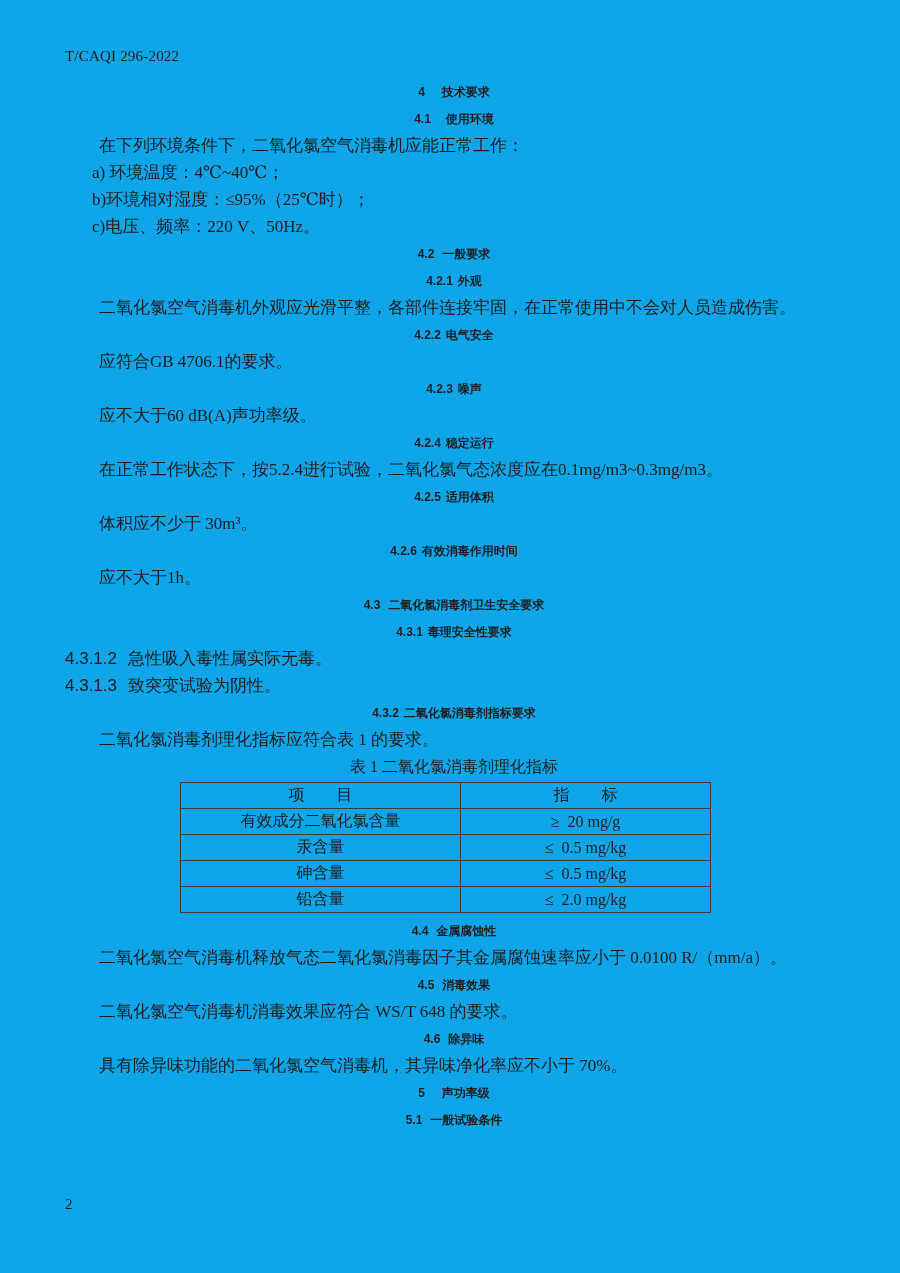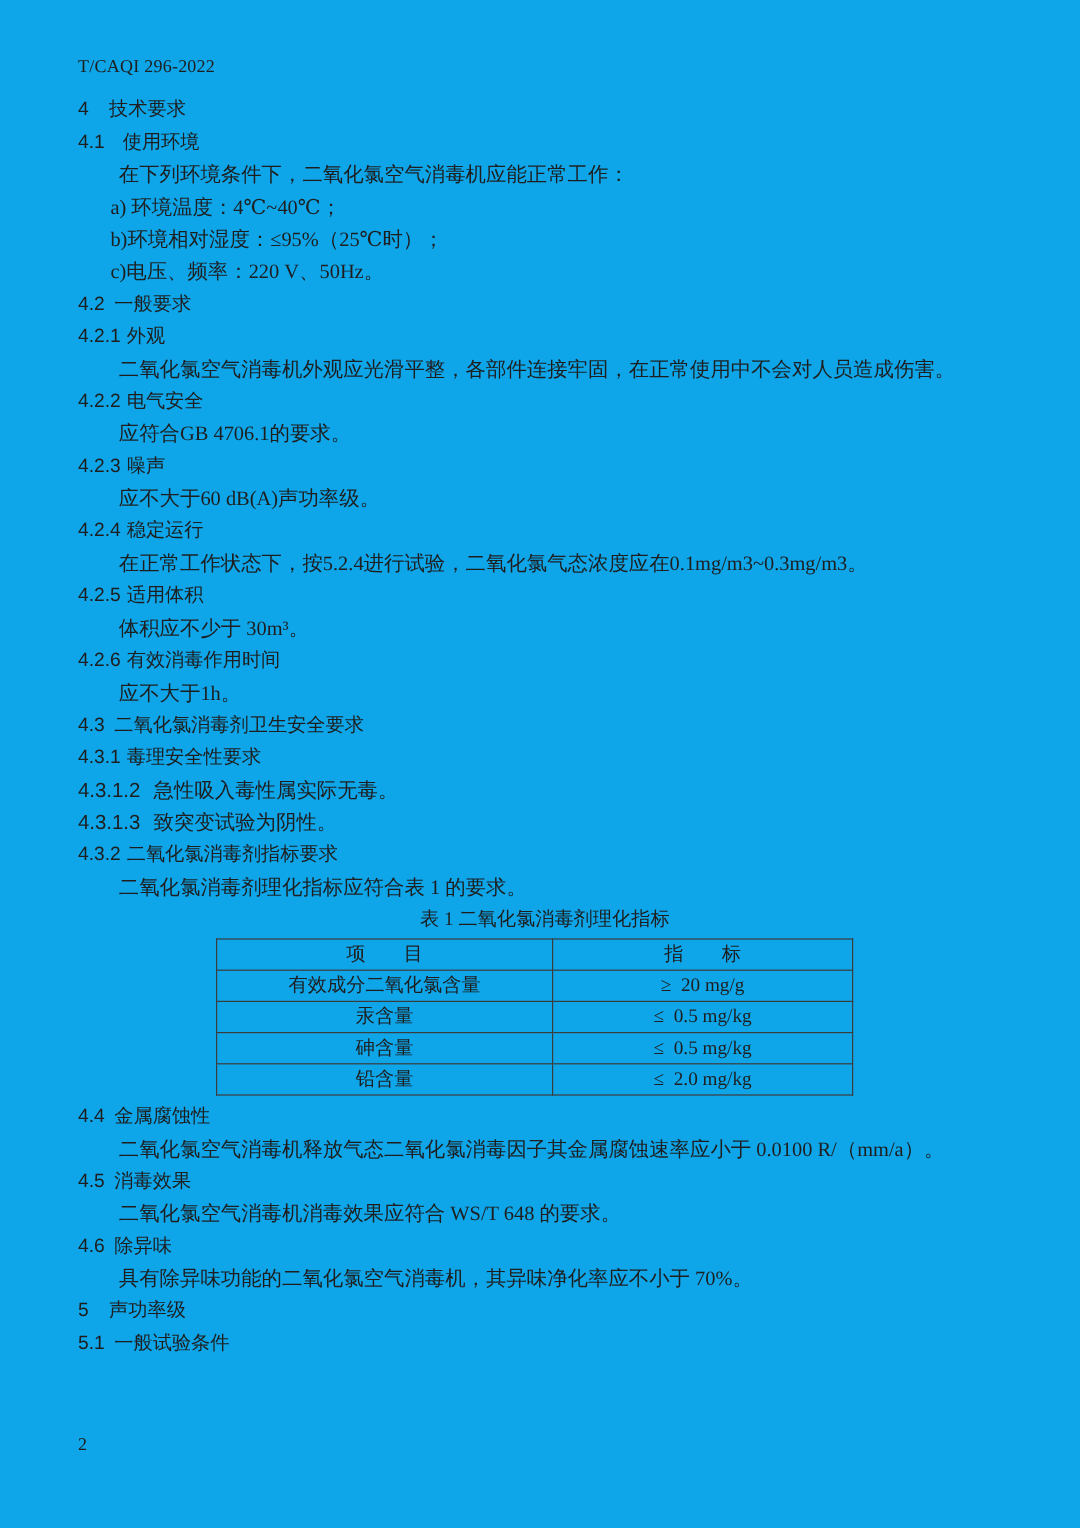--- a/index.html
+++ b/index.html
@@ -30,8 +30,9 @@
   .blk { margin: 0 0 7px 0; line-height: 20px; font-size: 17px; white-space: pre-wrap; }
   .h1, .h2, .h3 {
     font-family: "Liberation Sans", "DejaVu Sans", sans-serif;
-    font-weight: 400;
-    font-size: 16px;
+    font-weight: 700;
+    font-size: 12px;
+    text-align: center;
   }
   .h1 .num { margin-right: 17px; }
   .h2 .num { margin-right: 8px; }

